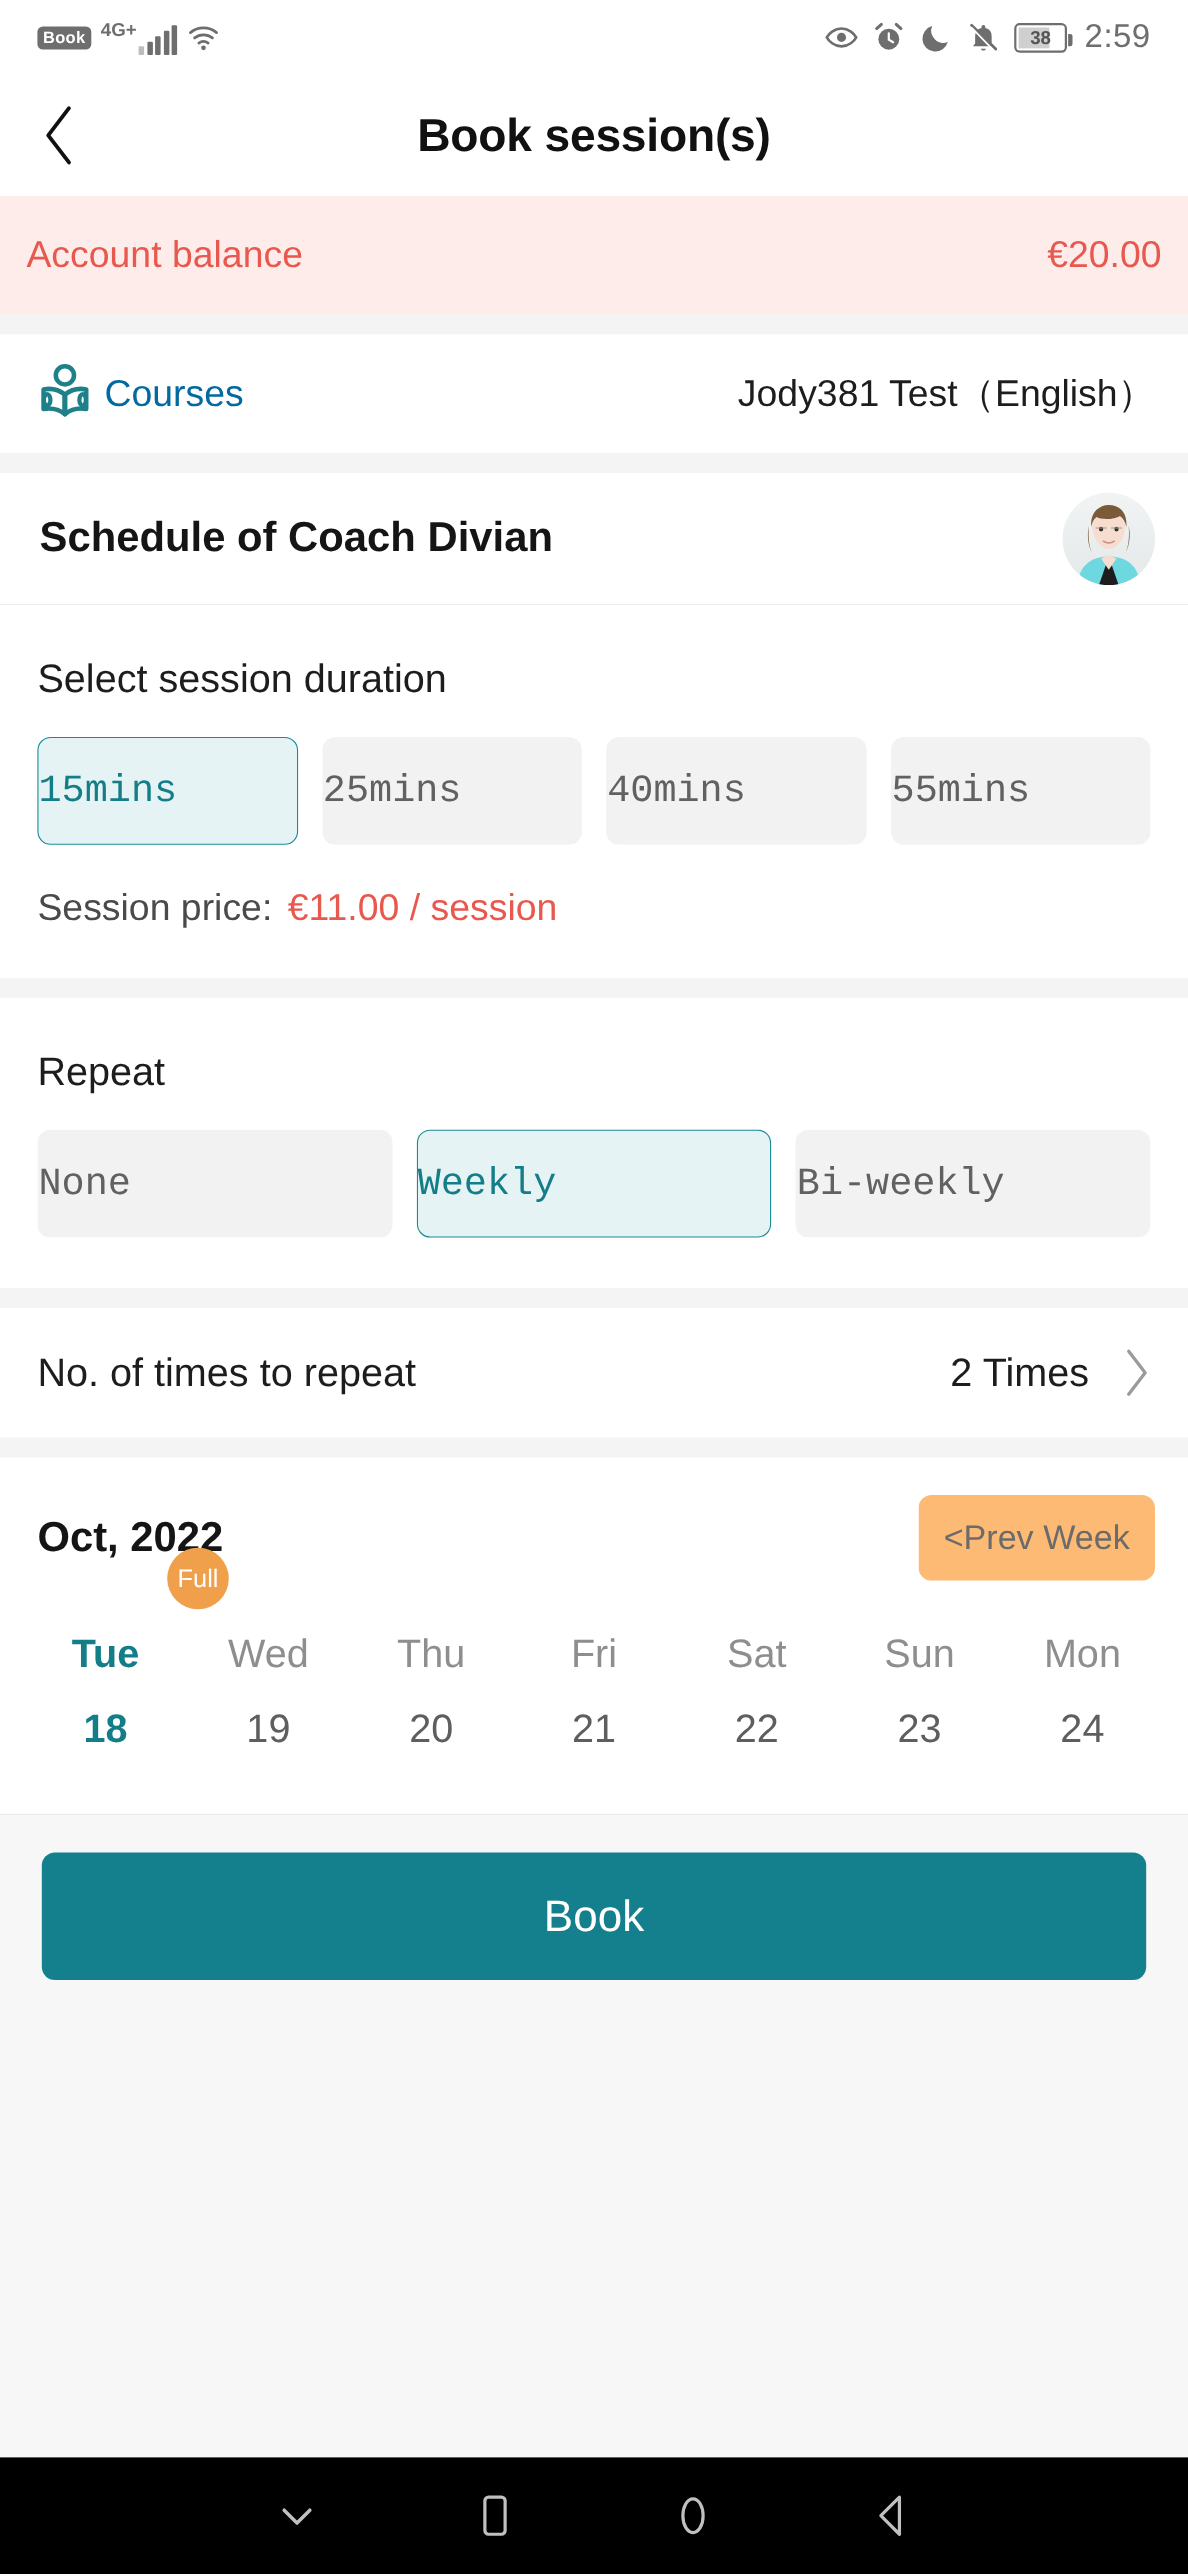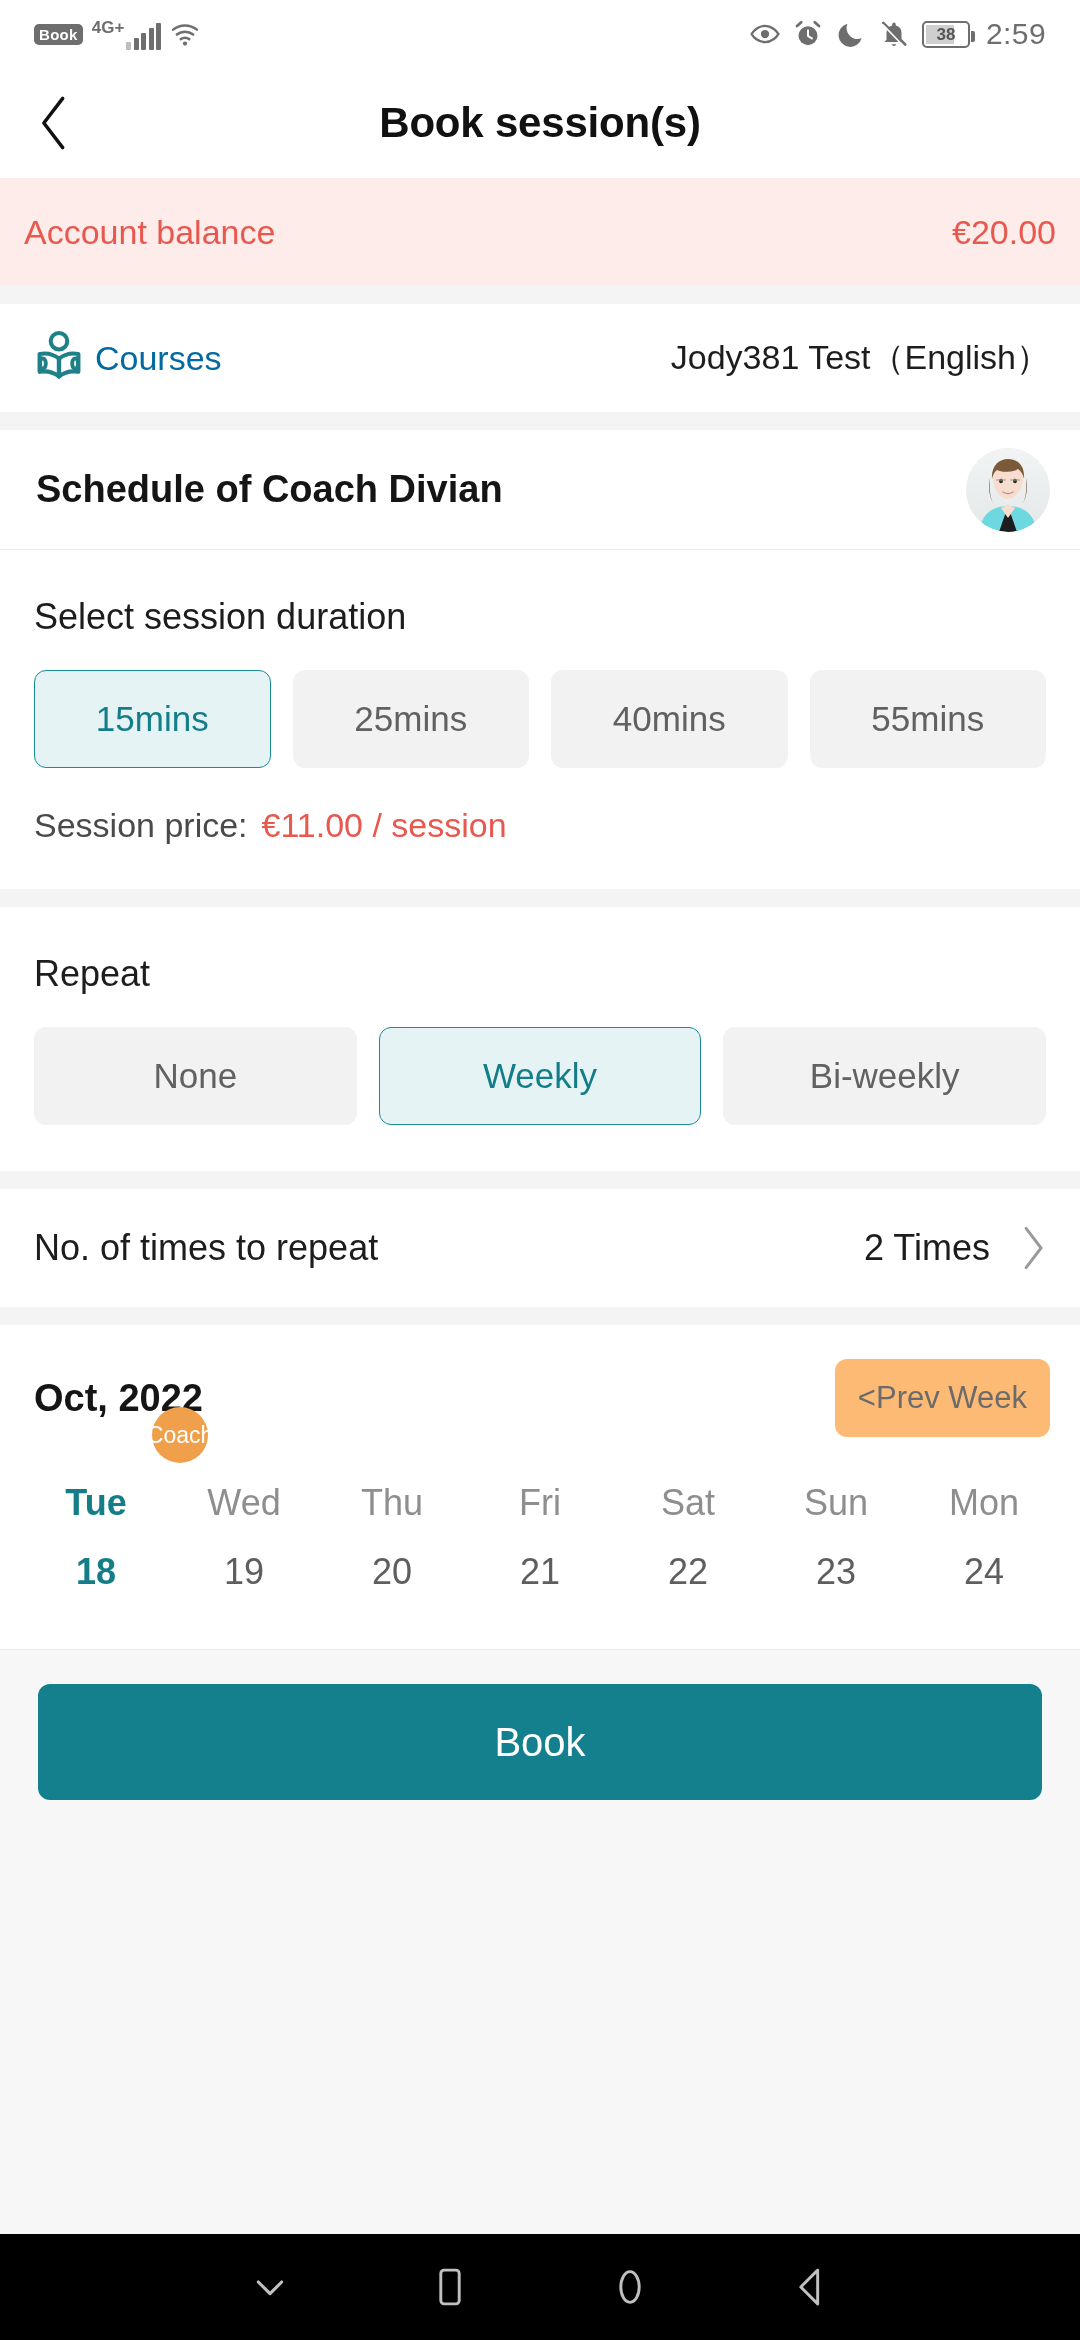--- a/index.html
+++ b/index.html
@@ -204,10 +204,11 @@
     border: 1.5px solid transparent;
     display: flex;
     align-items: center;
-    justify-content: center;
+    justify-content: flex-start;
     font-size: 35px;
     color: #616161;
     cursor: pointer;
+    font-family: Liberation Mono, monospace;
   }
   .chip.selected {
     background: #e6f3f4;

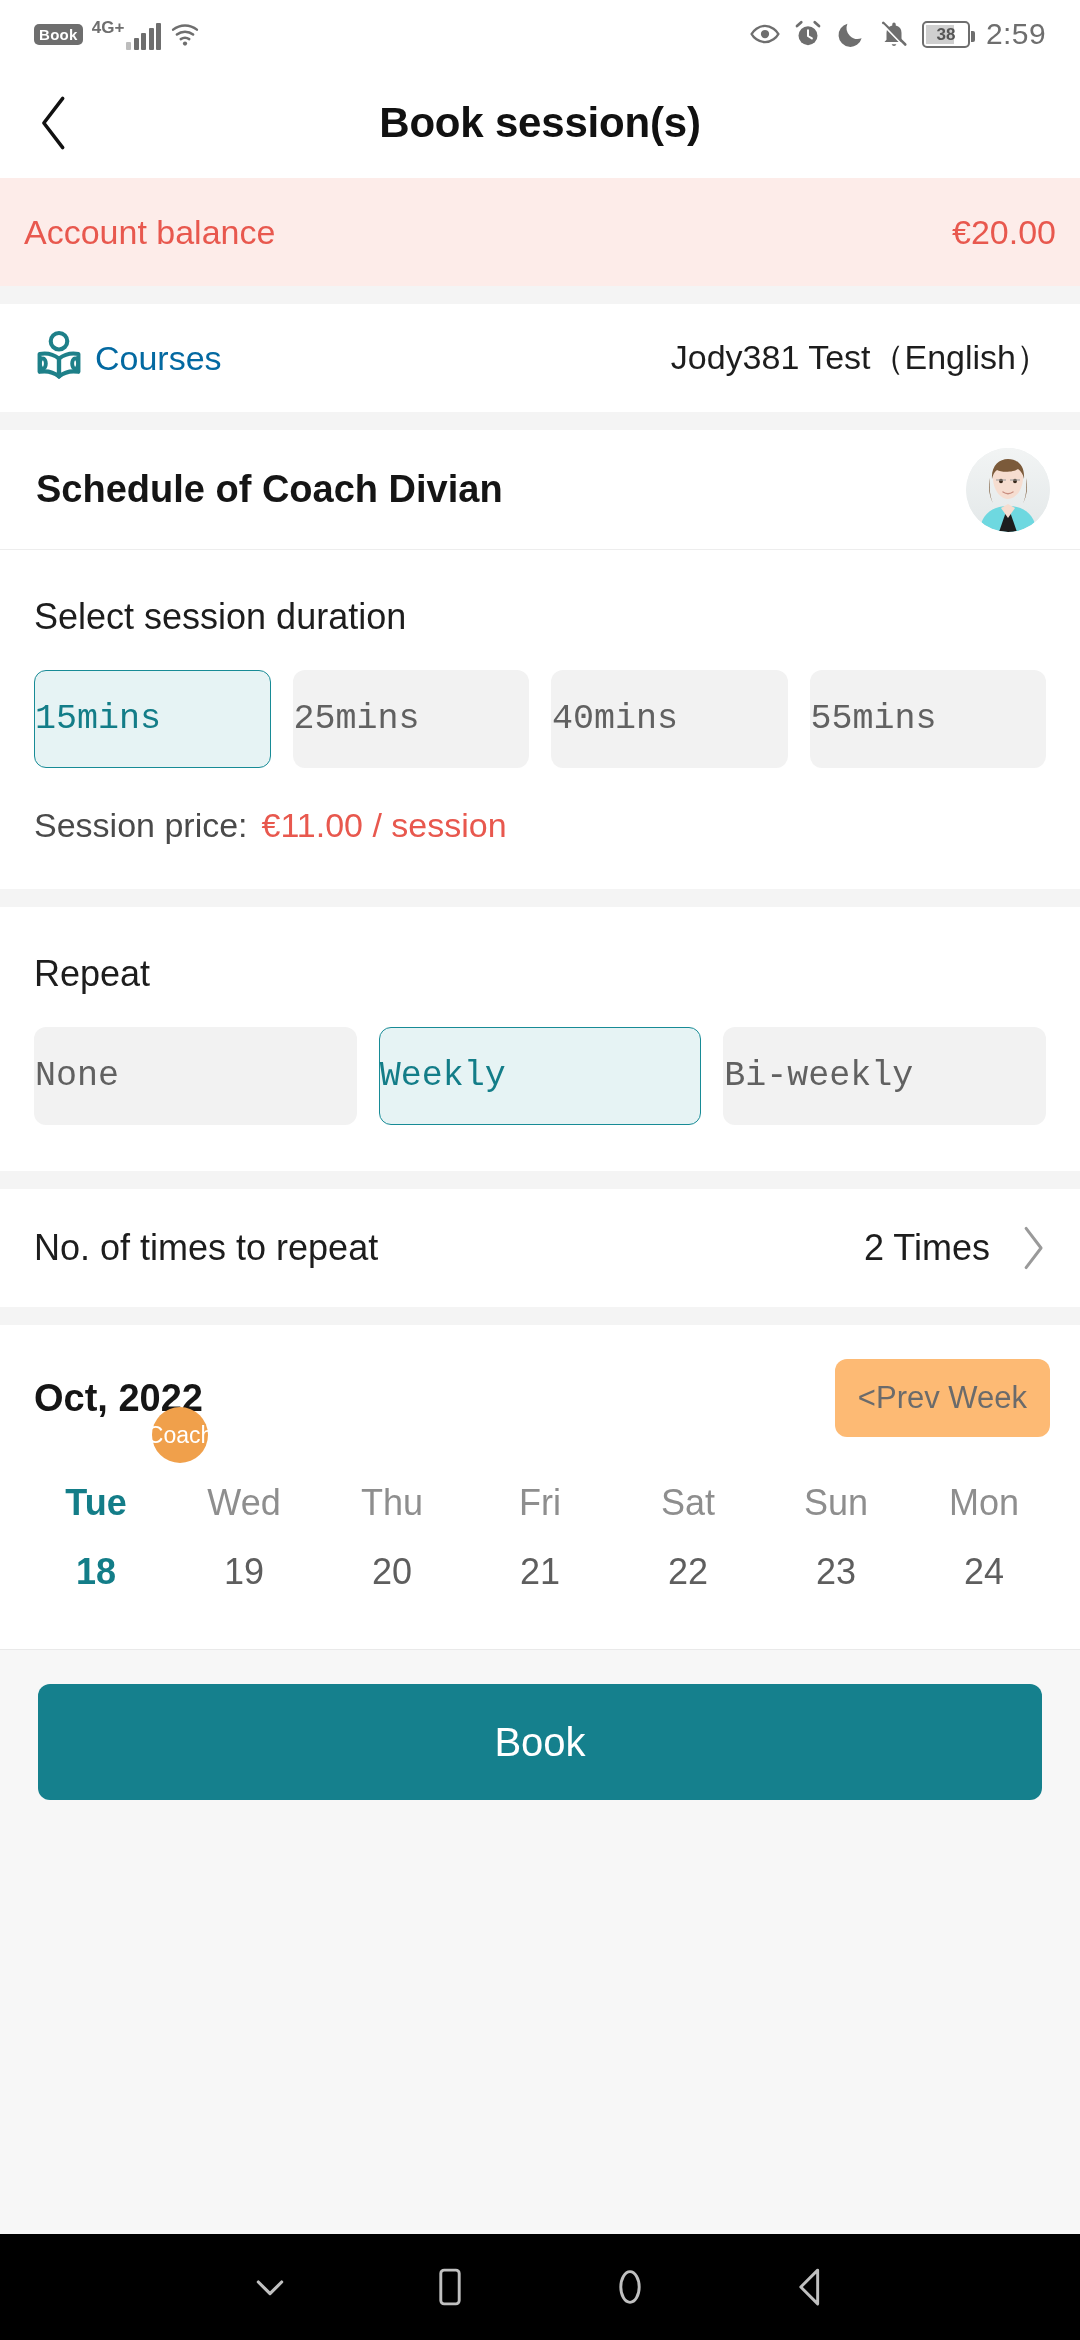--- a/index.html
+++ b/index.html
@@ -527,7 +527,7 @@
     <div class="cal-grid">
       <div class="cal-day sel">
         <span class="dw">Tue</span>
-        <span class="full-badge">Coach</span>
+        <span class="full-badge">Full</span>
       </div>
       <div class="cal-day">
         <span class="dw">Wed</span>

